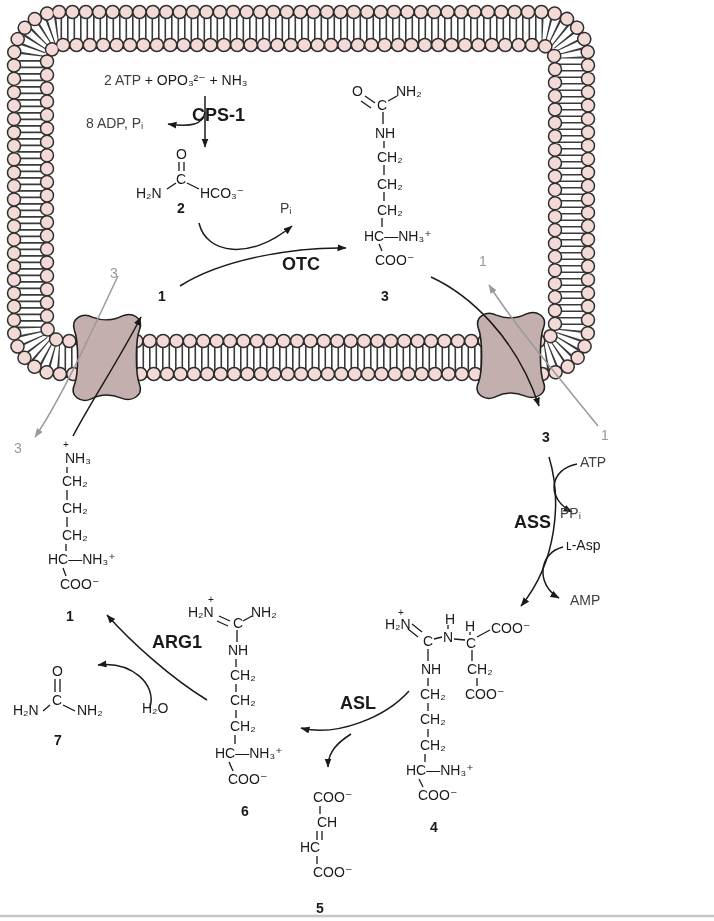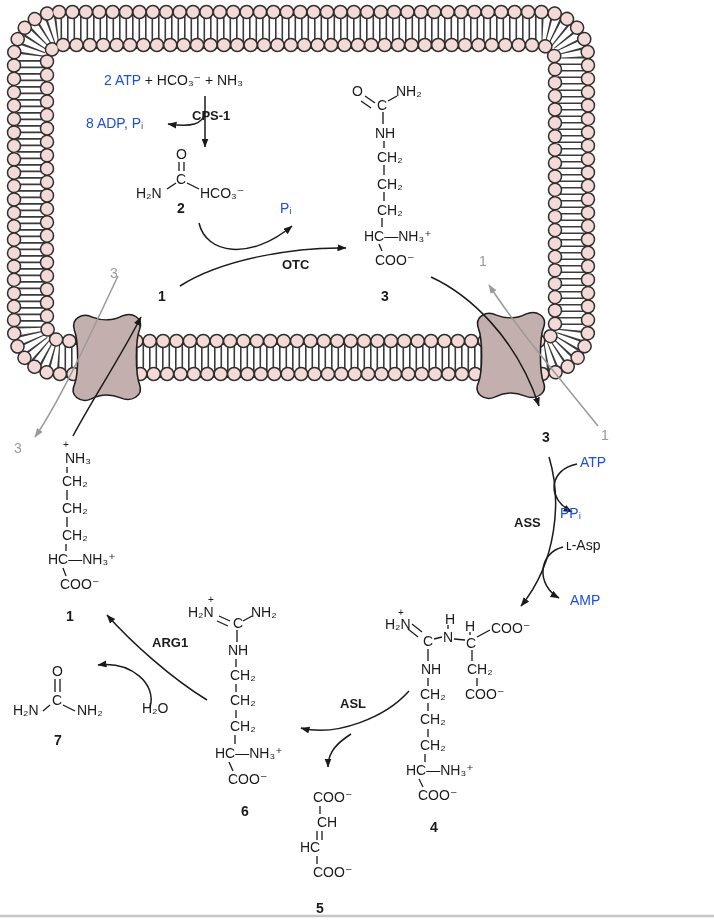--- a/index.html
+++ b/index.html
@@ -9,7 +9,7 @@
   .t{position:absolute;font-size:14px;line-height:14px;color:#1a1a1a;white-space:nowrap;}
   .num{font-weight:bold;}
   .enz{font-weight:bold;font-size:13px;line-height:15px;}
-  .red{color:#1d4ed8;}
+  .red{color:#404040;}
   .gray{color:#9a9a9a;}
   .plus{font-size:10px;line-height:10px;}
 </style>

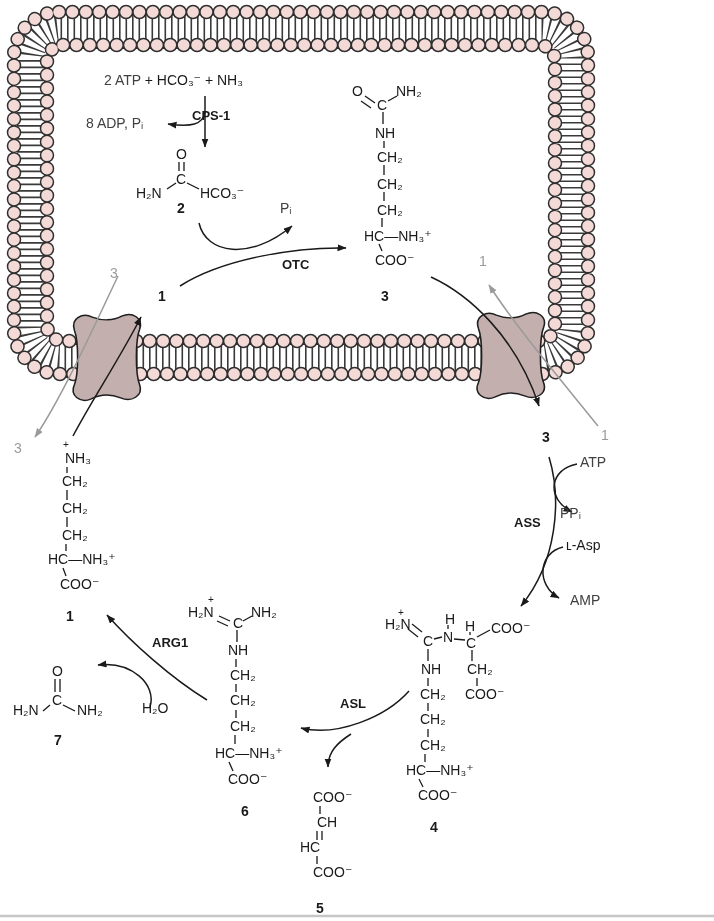--- a/index.html
+++ b/index.html
@@ -140,7 +140,7 @@
   <line x1="0" y1="916" x2="714" y2="916" stroke="#c6c6c6" stroke-width="2.5"></line>
 </svg>
 
-<div class="t" style="left:104px;top:73px"><span class="red">2 ATP</span><span> + HCO₃⁻ + NH₃</span></div>
+<div class="t" style="left:104px;top:73px"><span class="red">2 ATP</span><span> + OPO₃²⁻ + NH₃</span></div>
 <div class="t red" style="left:86px;top:116px">8 ADP, Pᵢ</div>
 <div class="t enz" style="left:192px;top:108px">CPS-1</div>
 

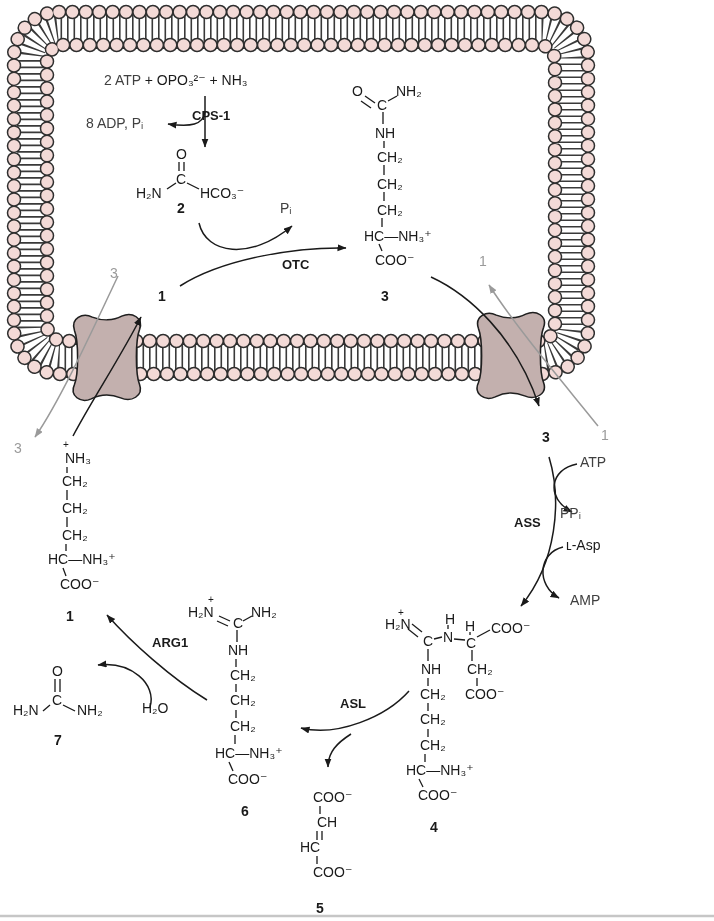--- a/index.html
+++ b/index.html
@@ -8,7 +8,7 @@
   #layer-svg{position:absolute;left:0;top:0;}
   .t{position:absolute;font-size:14px;line-height:14px;color:#1a1a1a;white-space:nowrap;}
   .num{font-weight:bold;}
-  .enz{font-weight:bold;font-size:13px;line-height:15px;}
+  .enz{font-weight:bold;font-size:18px;line-height:15px;}
   .red{color:#404040;}
   .gray{color:#9a9a9a;}
   .plus{font-size:10px;line-height:10px;}

